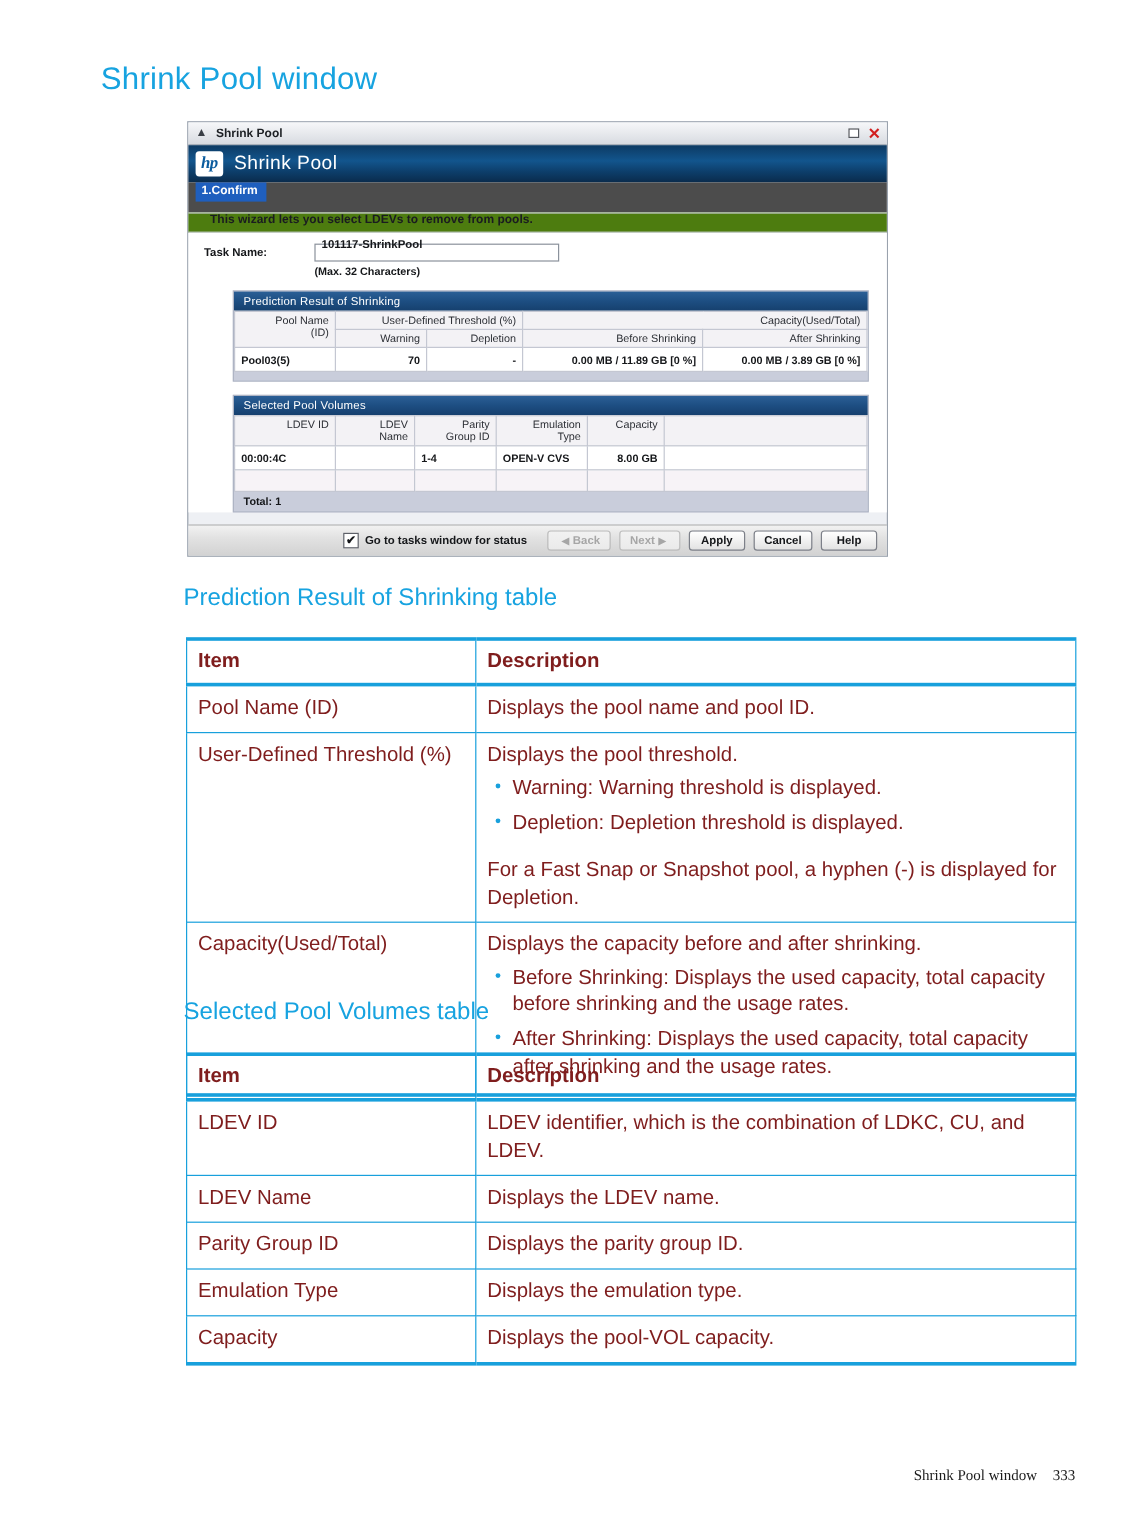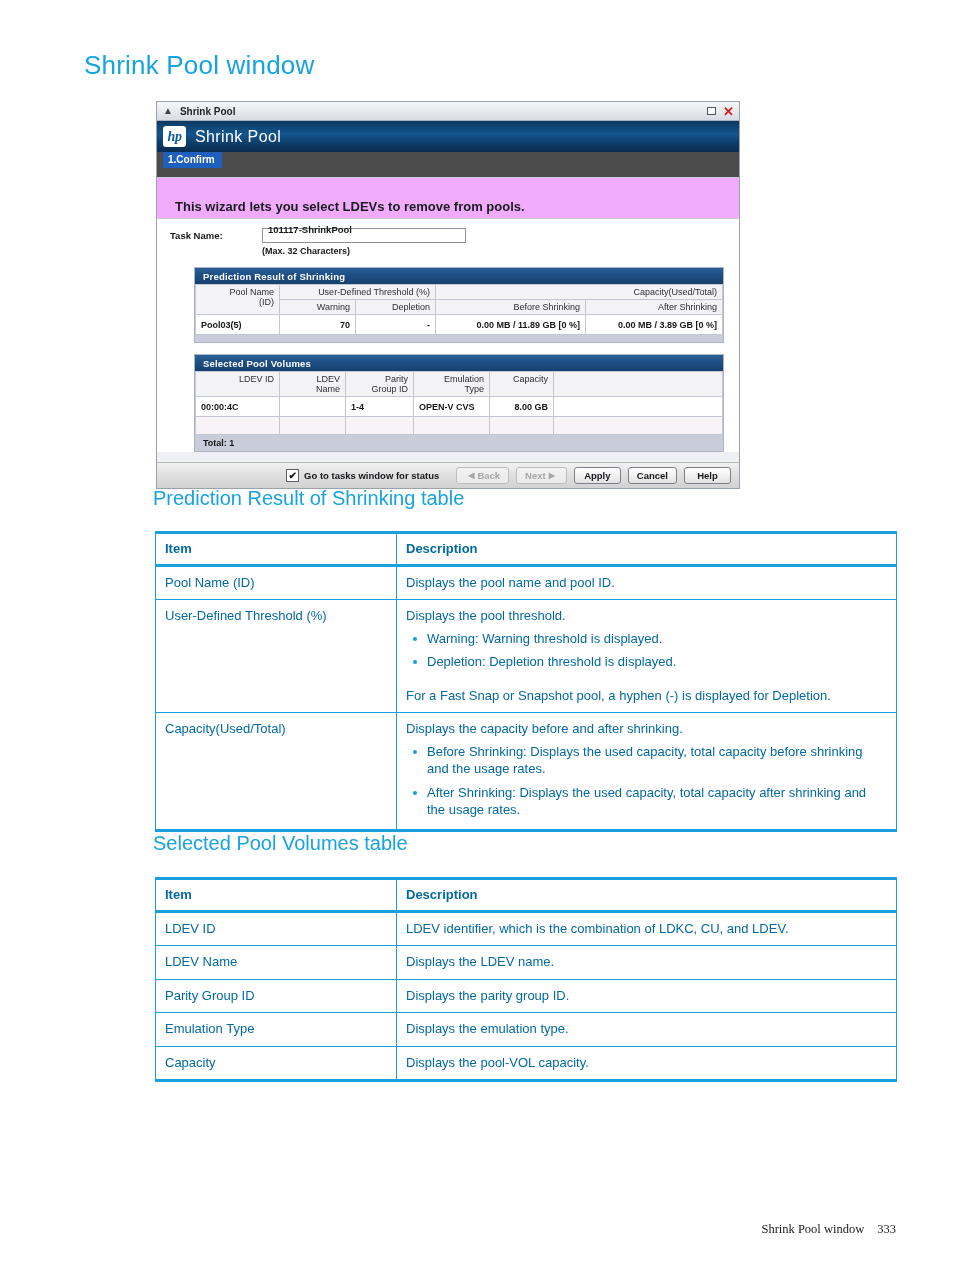--- a/index.html
+++ b/index.html
@@ -146,12 +146,12 @@
   }
 
   .wizard-note {
-    background: #f0abfc;
+    background: #4d7c0f;
     border-top: 1px solid #c8ccd3;
     border-bottom: 1px solid #c8ccd3;
-    font-size: 13px;
+    font-size: 10px;
     color: #1a1c20;
-    padding: 21px 0 4px 18px;
+    padding: 0 0 4px 18px;
     font-weight: bold;
   }
 

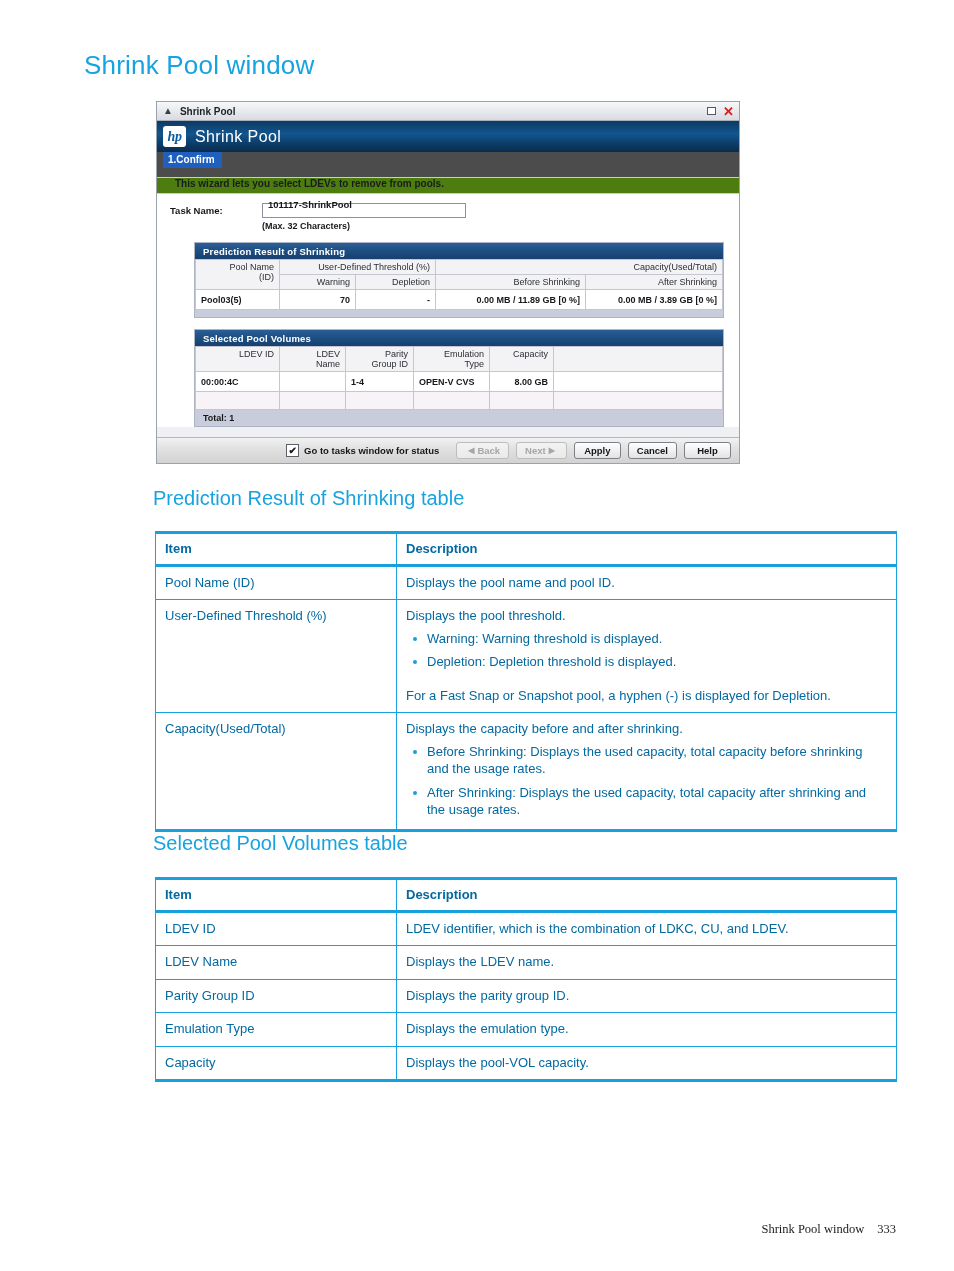--- a/index.html
+++ b/index.html
@@ -206,7 +206,7 @@
     background: linear-gradient(to bottom, #2b5f96 0%, #1d4e82 50%, #16406e 100%);
     color: #ffffff;
     font-size: 9.5px;
-    font-weight: bold;
+    font-weight: normal;
     display: flex;
     align-items: center;
     padding-left: 8px;

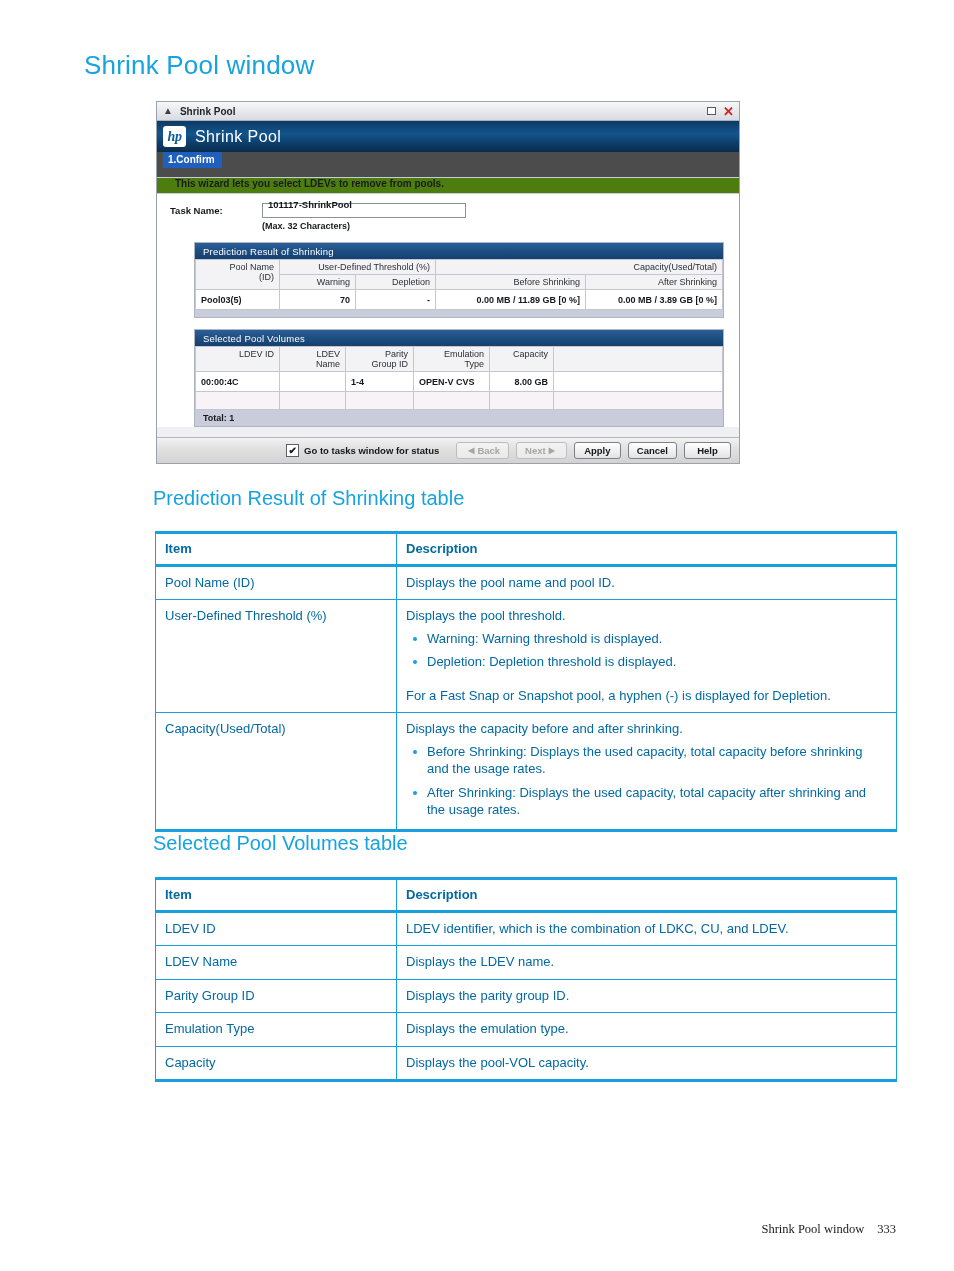--- a/index.html
+++ b/index.html
@@ -336,8 +336,8 @@
     border-bottom: 1px solid #18a0dc;
     padding: 7px 9px 8px 9px;
     vertical-align: top;
-    font-size: 13px;
-    color: #0369a1;
+    font-size: 17px;
+    color: #7f1d1d;
     text-align: left;
     font-family: "Liberation Sans", sans-serif;
     line-height: 1.35;

